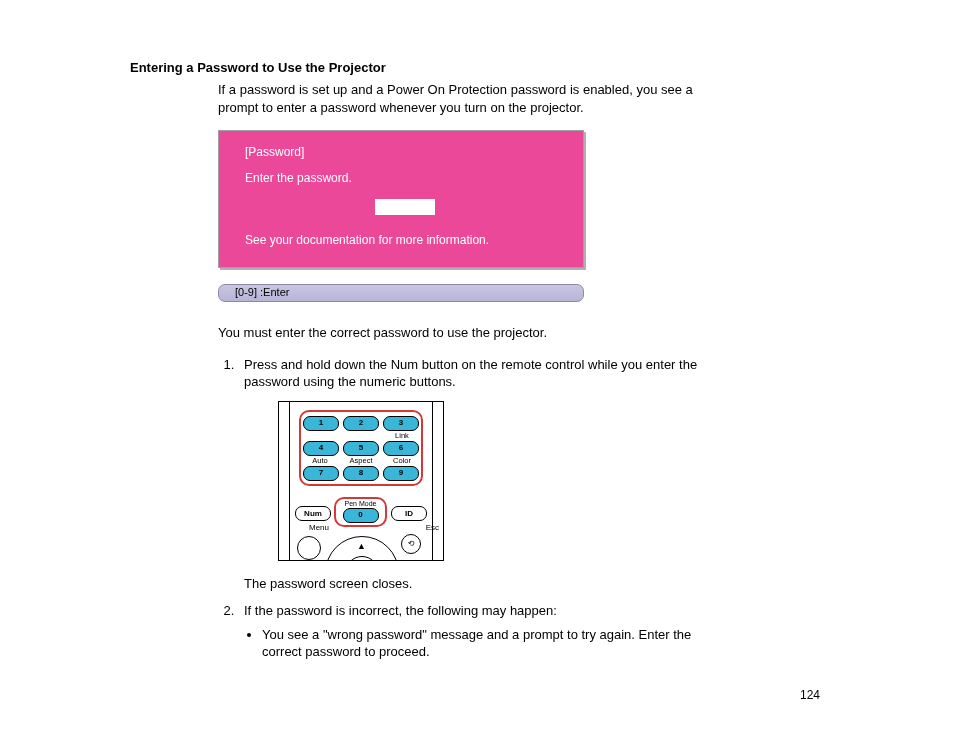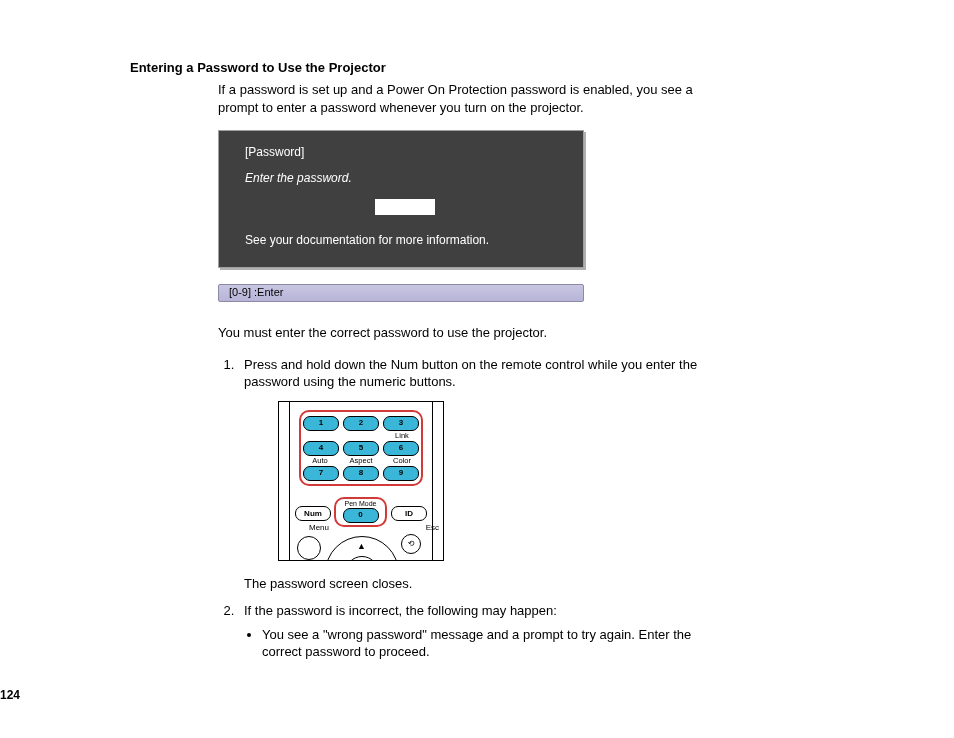--- a/index.html
+++ b/index.html
@@ -38,7 +38,7 @@
     width: 366px;
   }
   .osd {
-    background: #404040;
+    background: #ec4899;
     color: #fff;
     font-family: "Segoe UI", Arial, sans-serif;
     font-size: 12px;

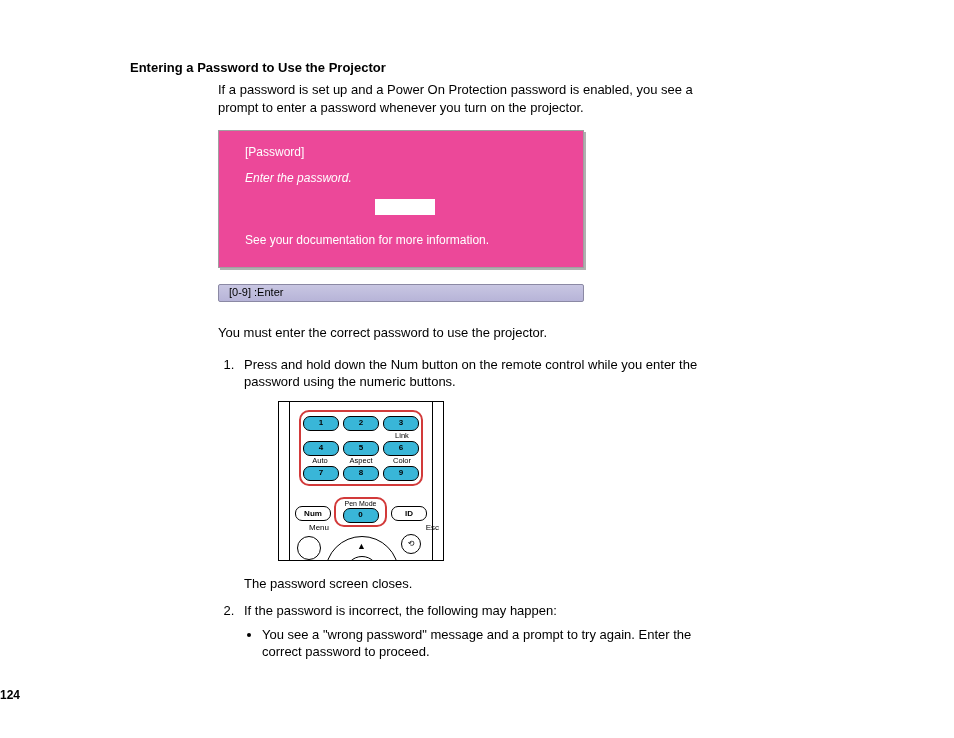--- a/index.html
+++ b/index.html
@@ -51,7 +51,6 @@
   }
   .osd .prompt {
     margin-bottom: 14px;
-    font-style: italic;
   }
   .osd .inputbox {
     width: 60px;

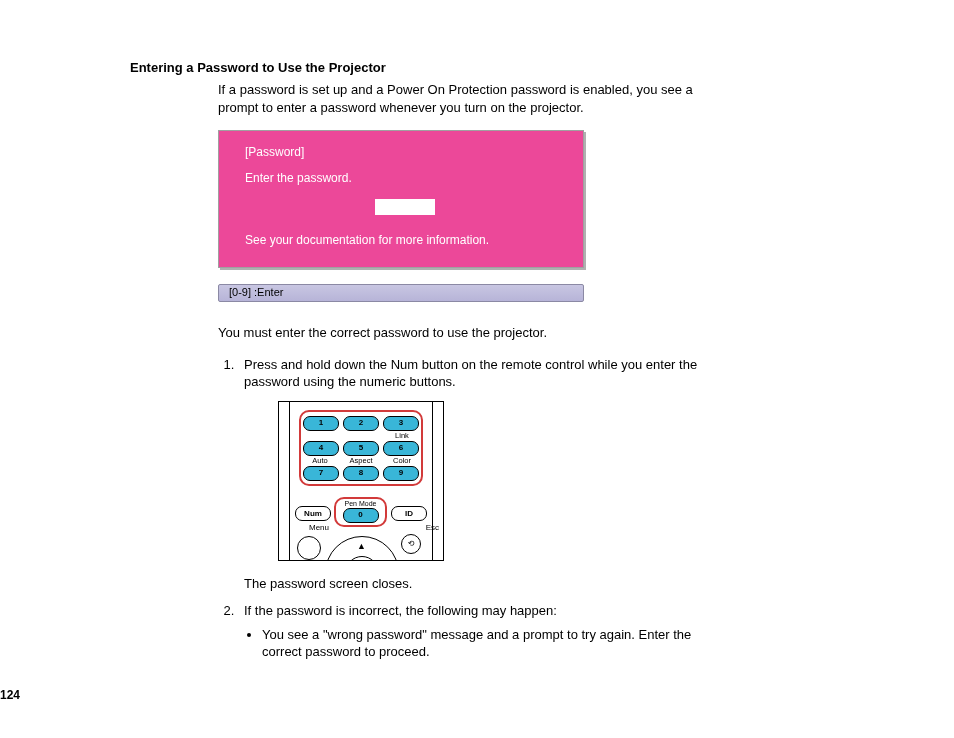--- a/index.html
+++ b/index.html
@@ -67,10 +67,10 @@
     height: 16px;
     background: linear-gradient(#c8c6e2, #b7b4d8);
     border: 1px solid #8b89a4;
-    border-radius: 2px;
+    border-radius: 7px;
     font-size: 11px;
     line-height: 15px;
-    padding: 0 10px;
+    padding: 0 16px;
     color: #000;
     font-family: Arial, sans-serif;
   }

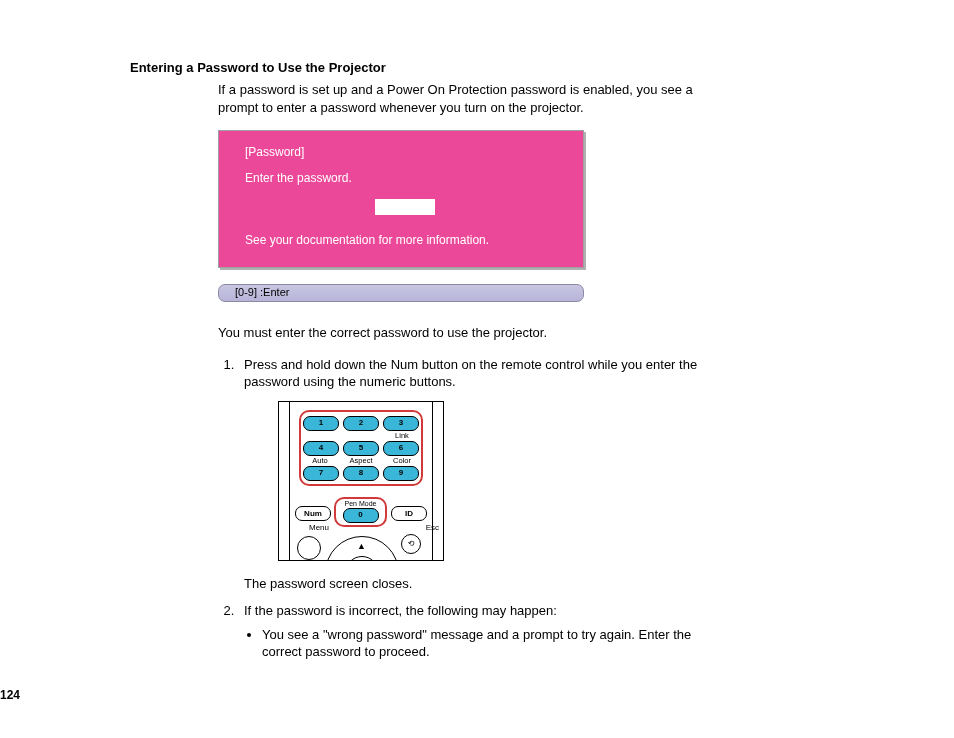--- a/index.html
+++ b/index.html
@@ -224,8 +224,8 @@
     left: 0;
     right: 0;
     bottom: 36px;
-    text-align: left;
-    font-weight: bold;
+    text-align: right;
+    font-weight: normal;
     font-size: 12px;
   }
 </style>

